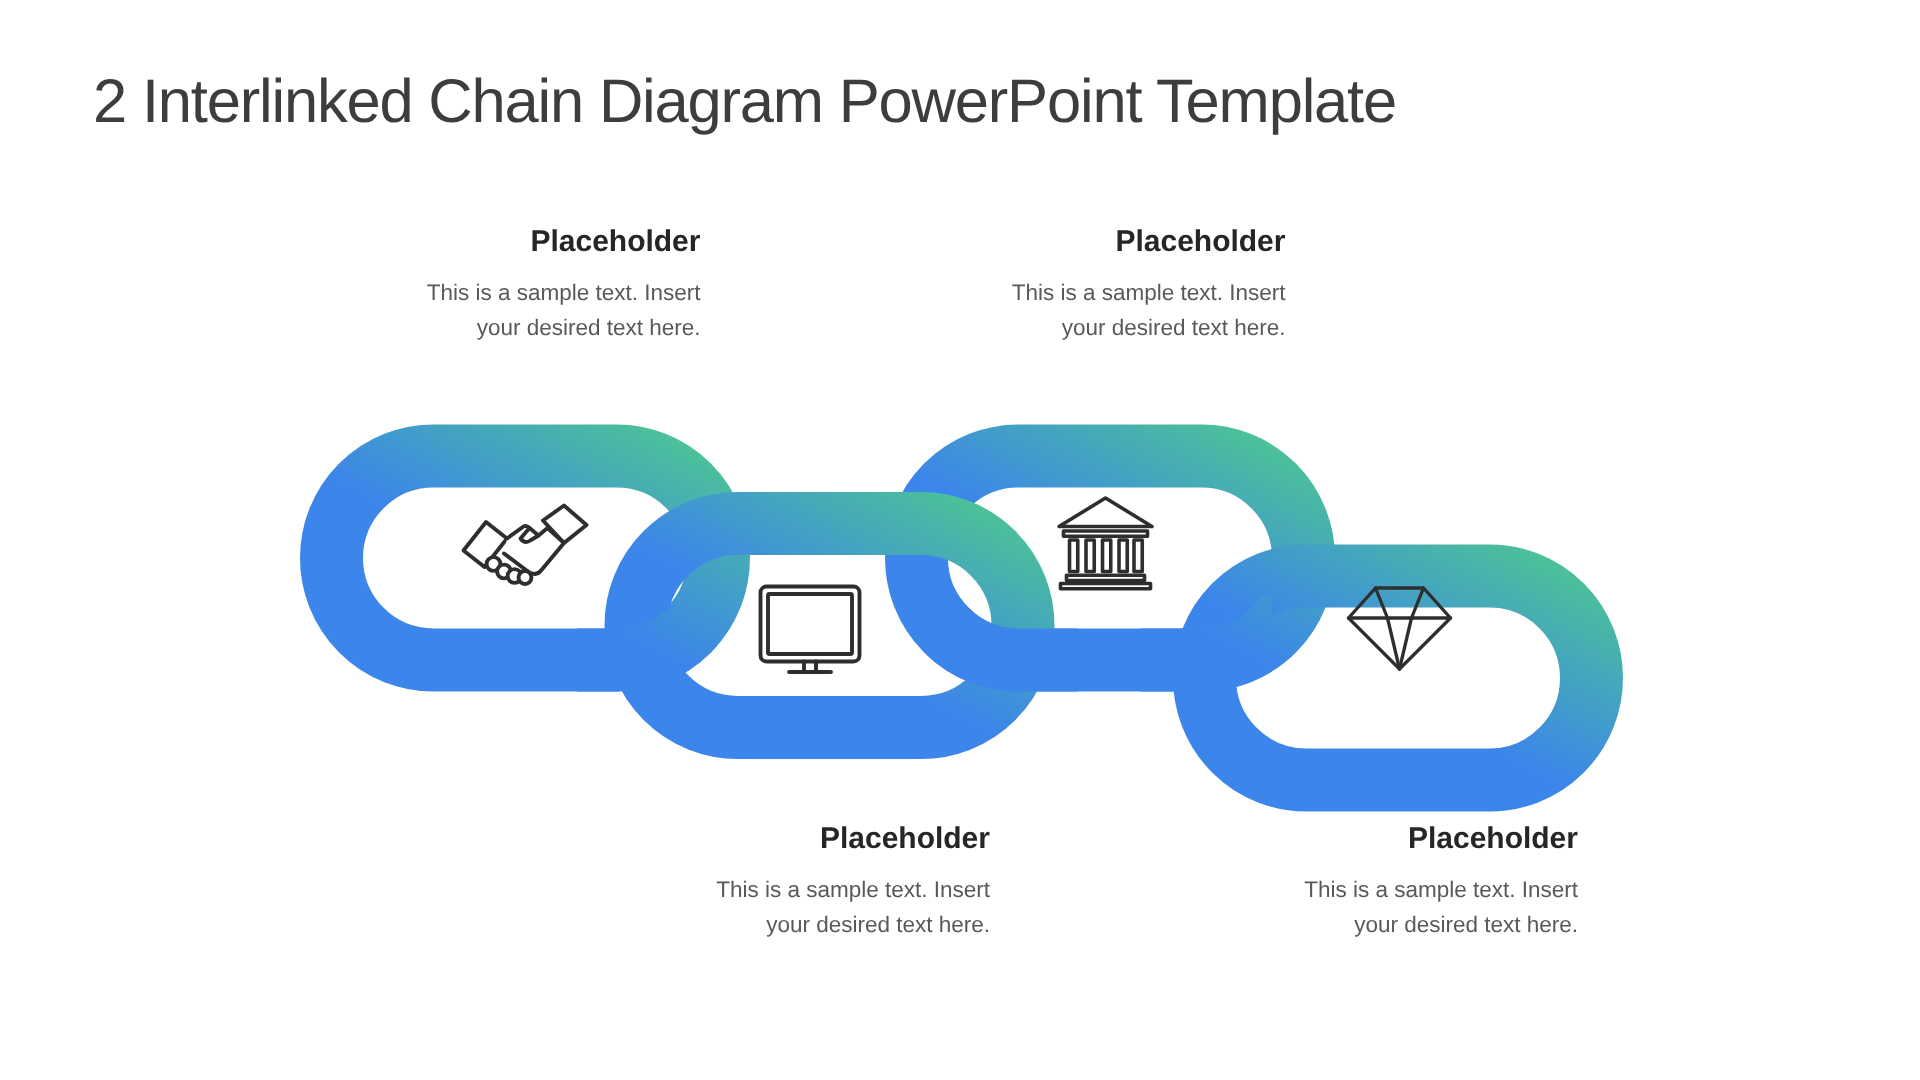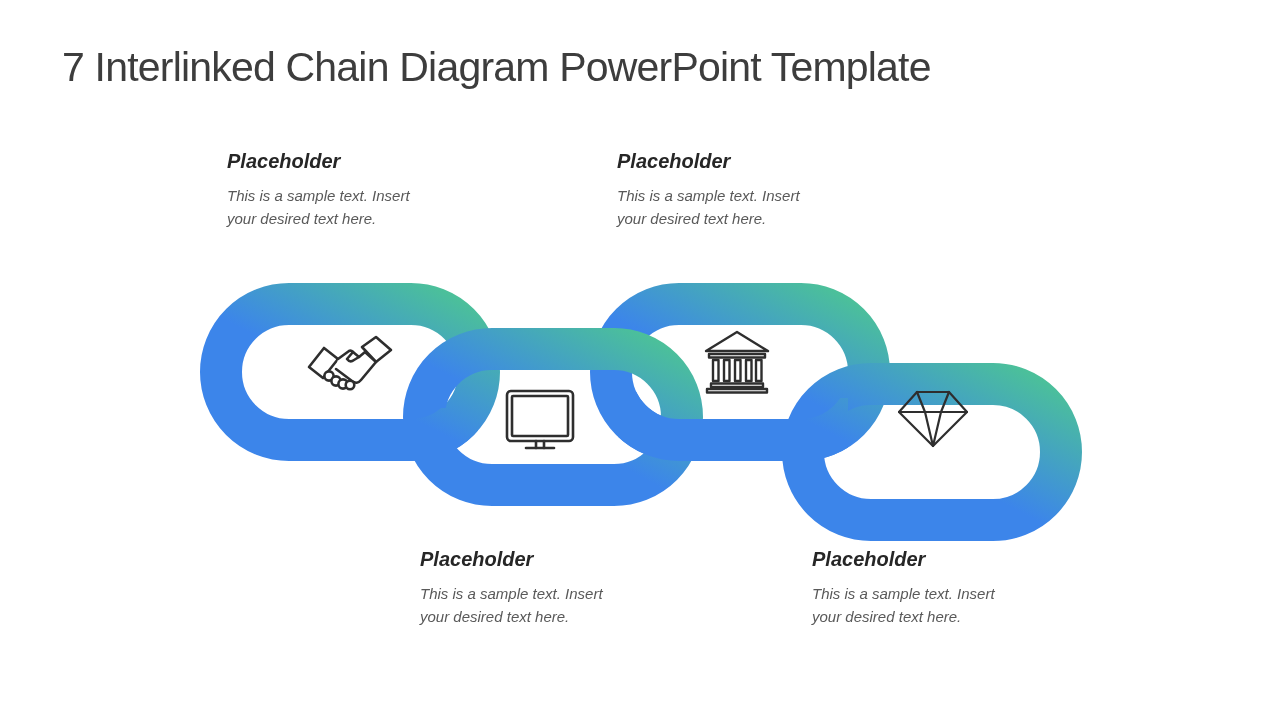--- a/index.html
+++ b/index.html
@@ -26,7 +26,7 @@
 
 <div class="slide">
 
-  <div class="title">7 Interlinked Chain Diagram PowerPoint Template</div>
+  <div class="title">2 Interlinked Chain Diagram PowerPoint Template</div>
 
   <div class="tblock tb1">
     <div class="head">Placeholder</div>

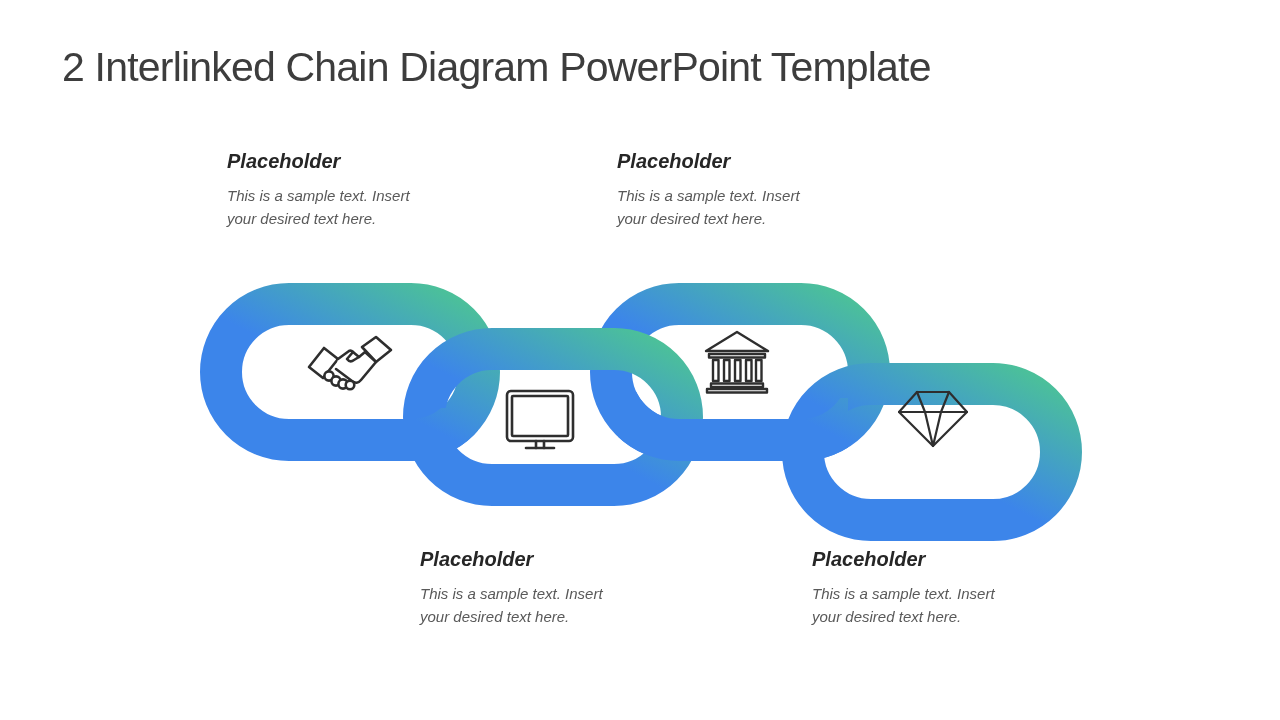--- a/index.html
+++ b/index.html
@@ -12,7 +12,7 @@
     font-size:41px;font-weight:400;letter-spacing:-0.8px;color:#3d3d3d;
     white-space:nowrap;
   }
-  .tblock{position:absolute;width:240px;text-align:left;font-style:italic;}
+  .tblock{position:absolute;width:240px;text-align:right;}
   .tblock .head{font-size:20px;font-weight:700;color:#262626;margin:0 0 11px 0;}
   .tblock .body{font-size:15px;line-height:23px;color:#595959;}
   .tb1{left:227px;top:150px;}

